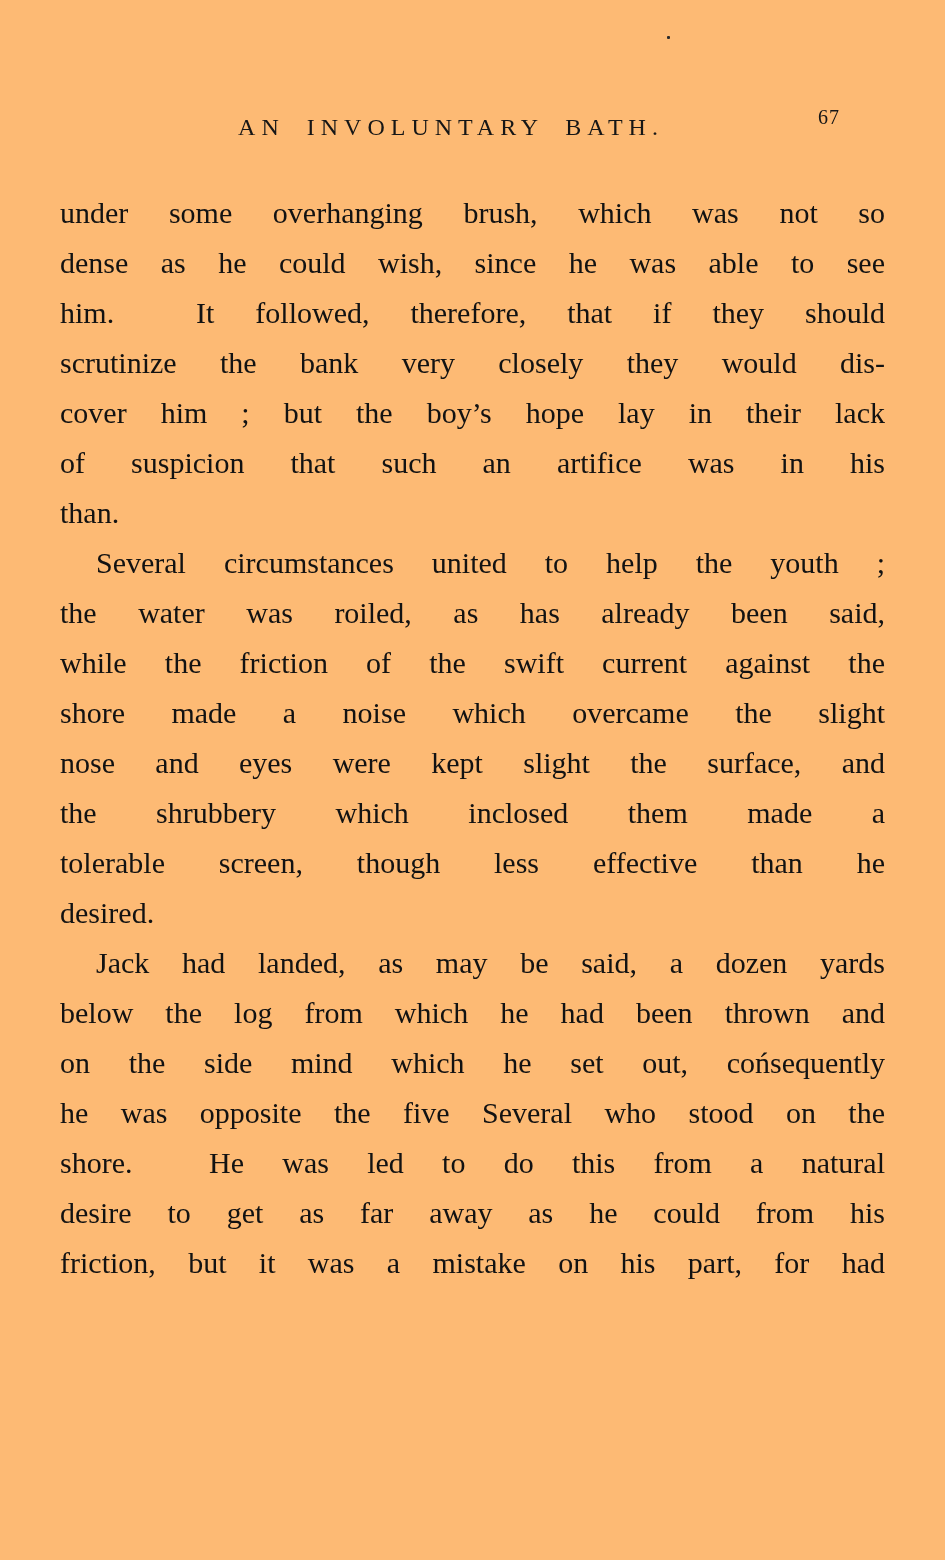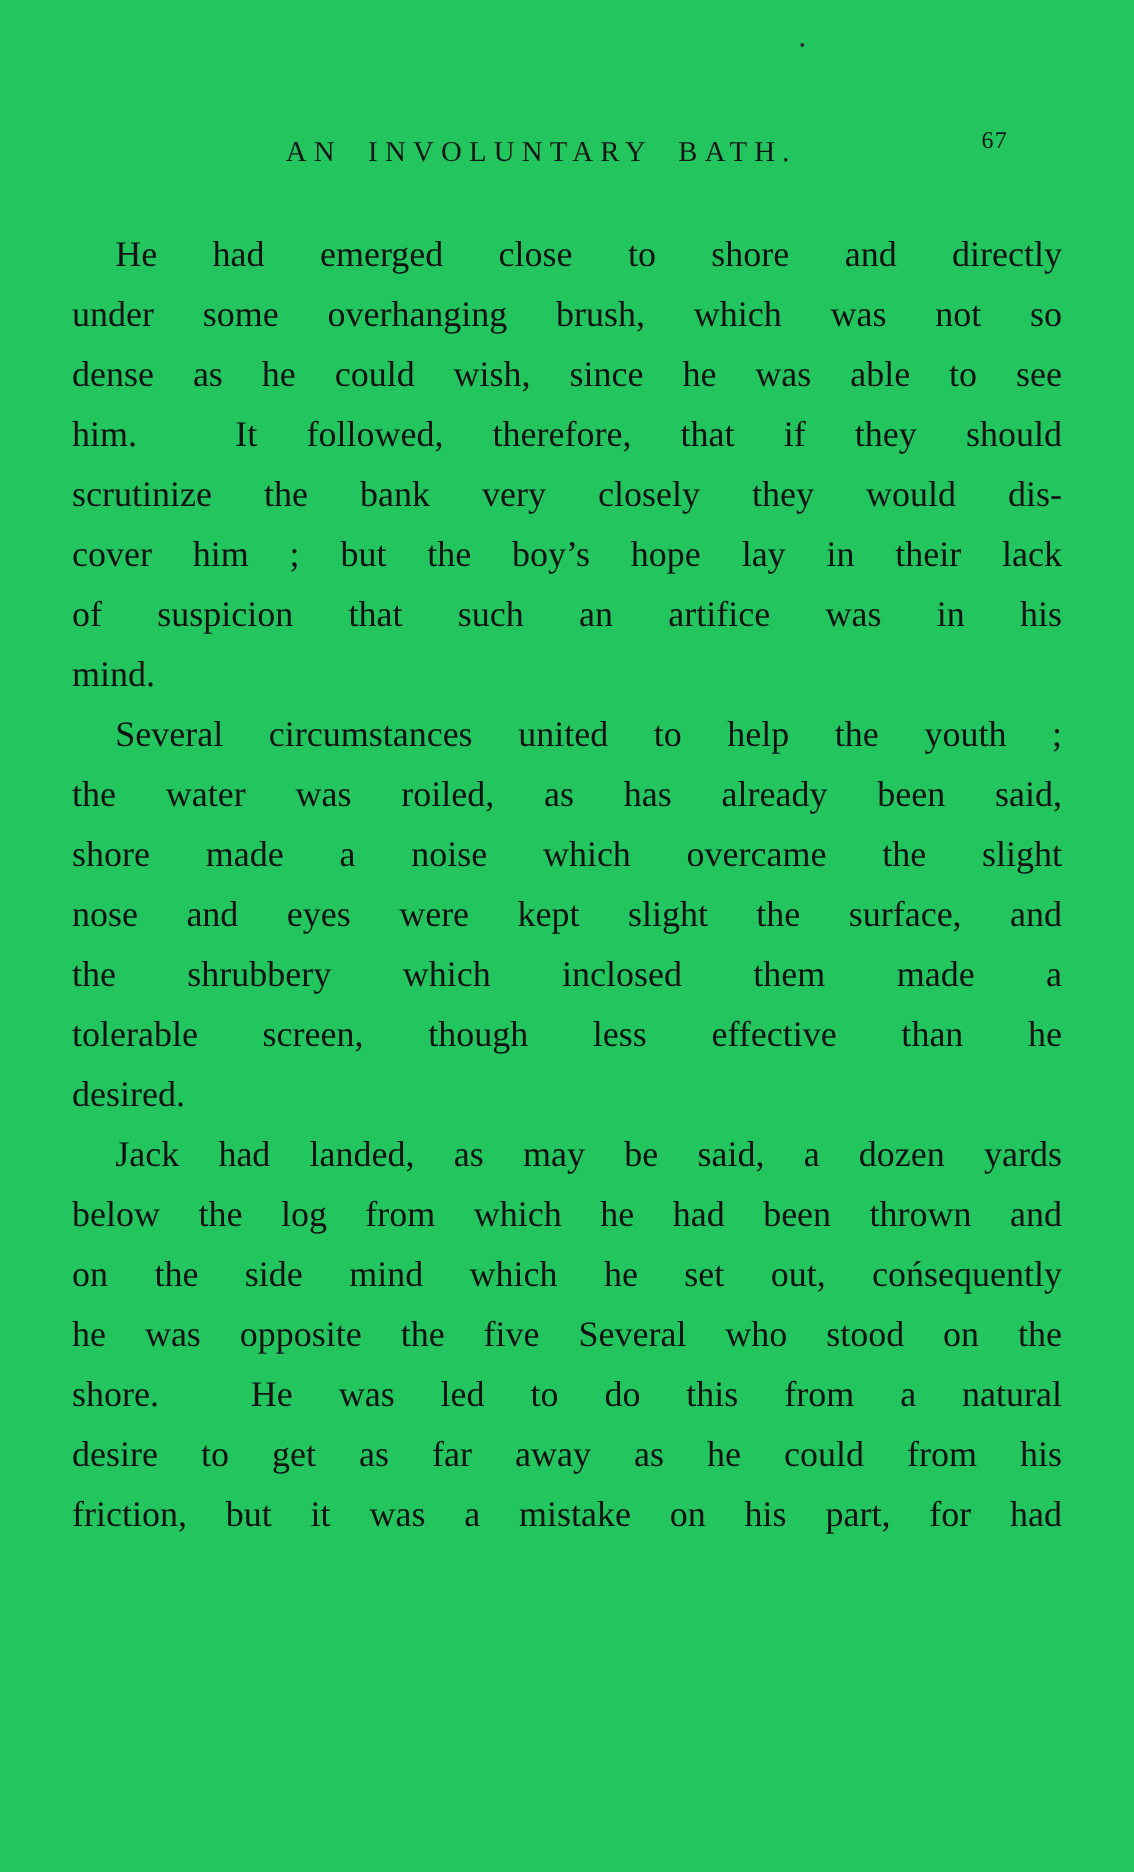--- a/index.html
+++ b/index.html
@@ -11,7 +11,7 @@
     position: relative;
     width: 945px;
     height: 1560px;
-    background: #22c55e;
+    background: #fdba74;
     overflow: hidden;
     color: #131313;
     font-family: "Liberation Serif", serif;

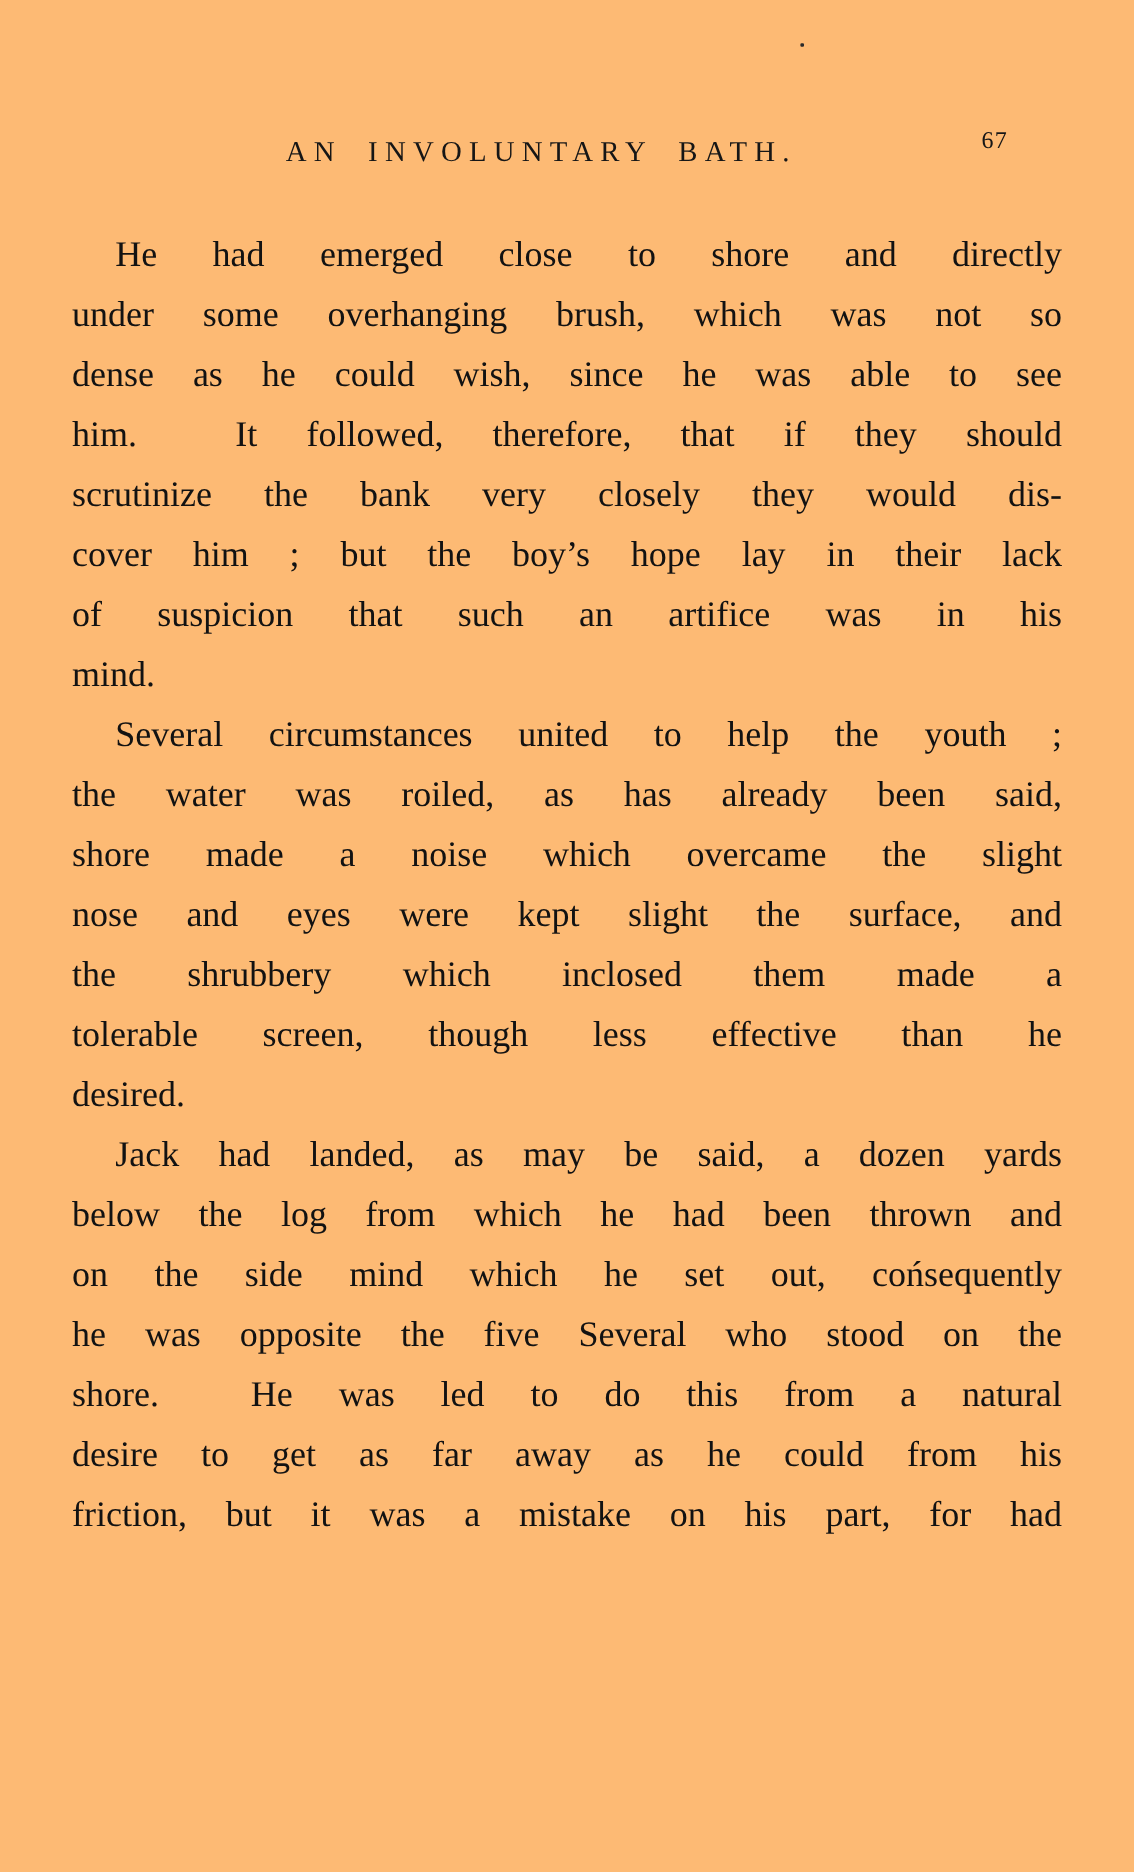--- a/index.html
+++ b/index.html
@@ -94,7 +94,6 @@
   <main class="text-block">
 
     <p class="para">
-      <span class="line indent">He had emerged close to shore and directly</span>
       <span class="line">under some overhanging brush, which was not so</span>
       <span class="line">dense as he could wish, since he was able to see</span>
       <span class="line">him.  It followed, therefore, that if they should</span>

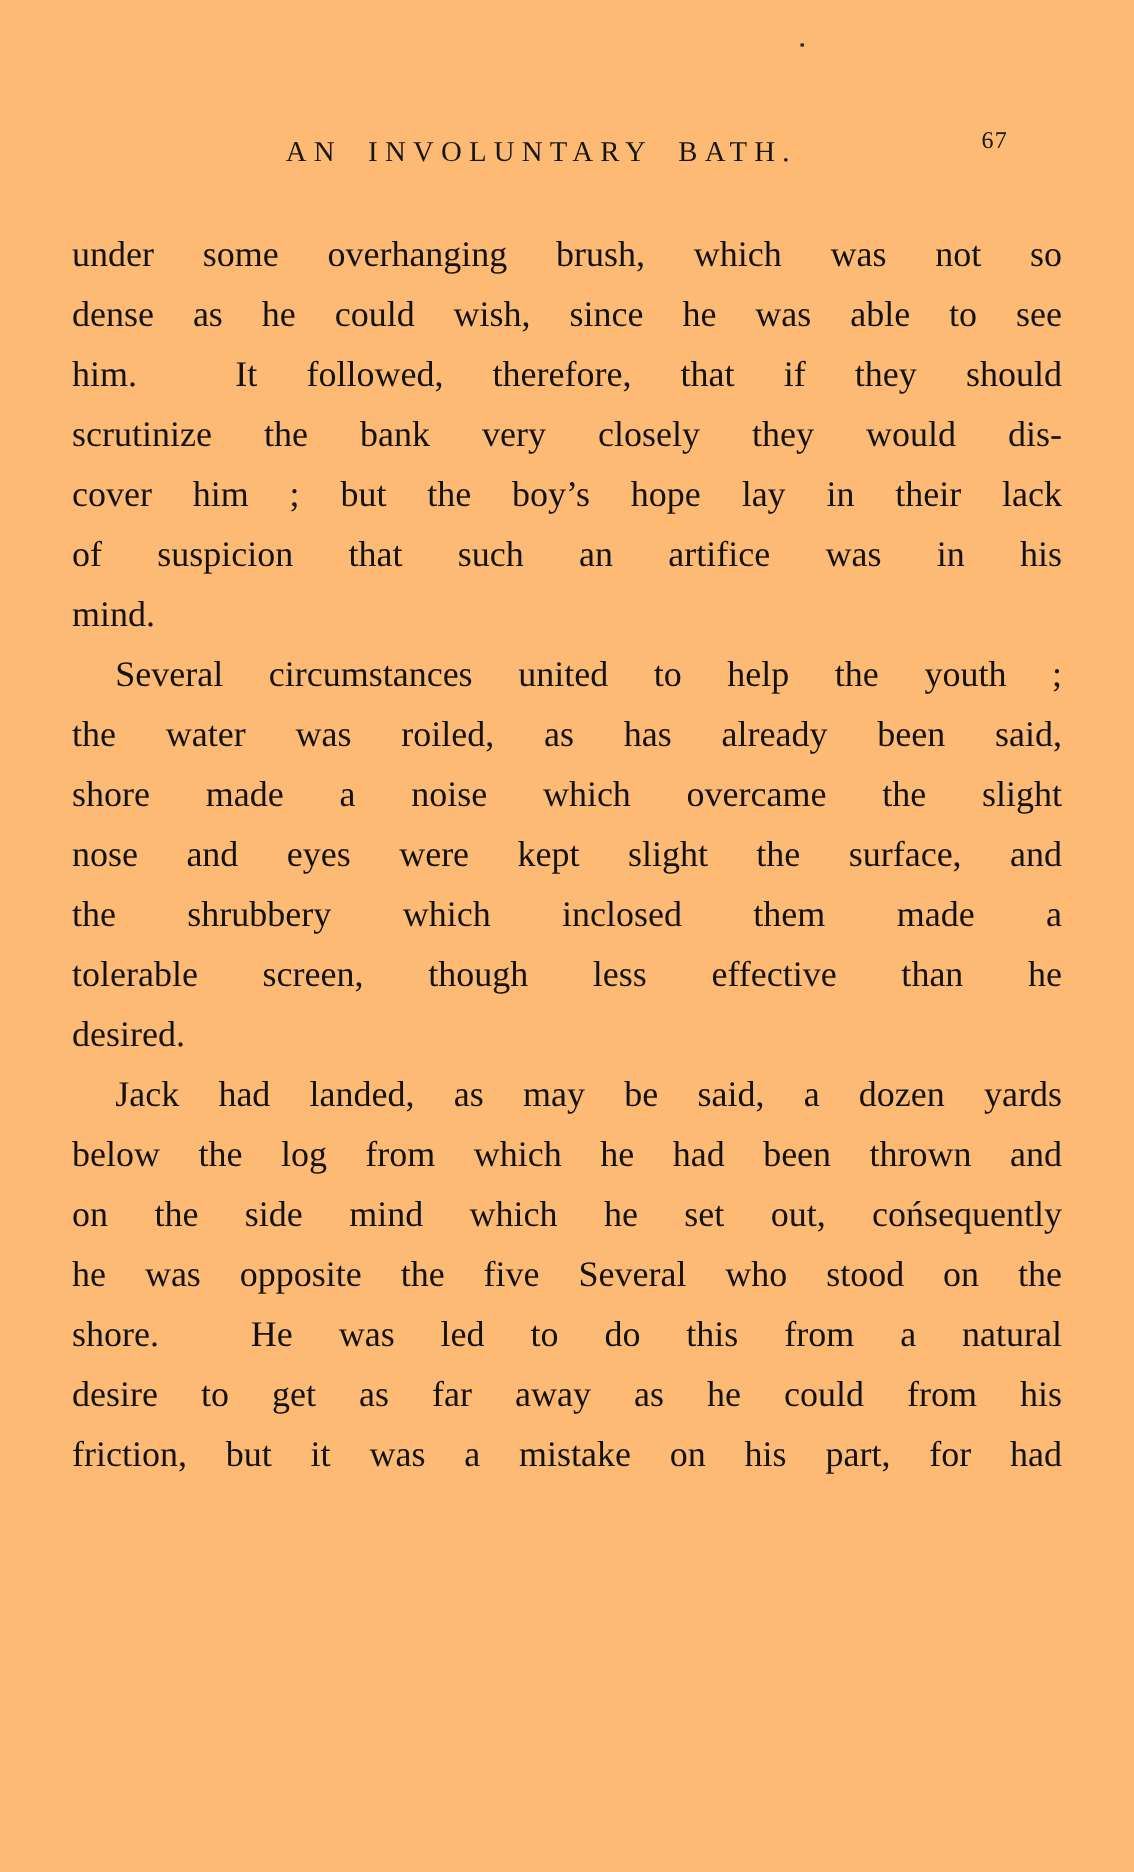--- a/index.html
+++ b/index.html
@@ -100,7 +100,7 @@
       <span class="line">scrutinize the bank very closely they would dis-</span>
       <span class="line">cover him ; but the boy’s hope lay in their lack</span>
       <span class="line">of suspicion that such an artifice was in his</span>
-      <span class="line plast">mind.</span>
+      <span class="line plast">than.</span>
     </p>
 
     <p class="para">

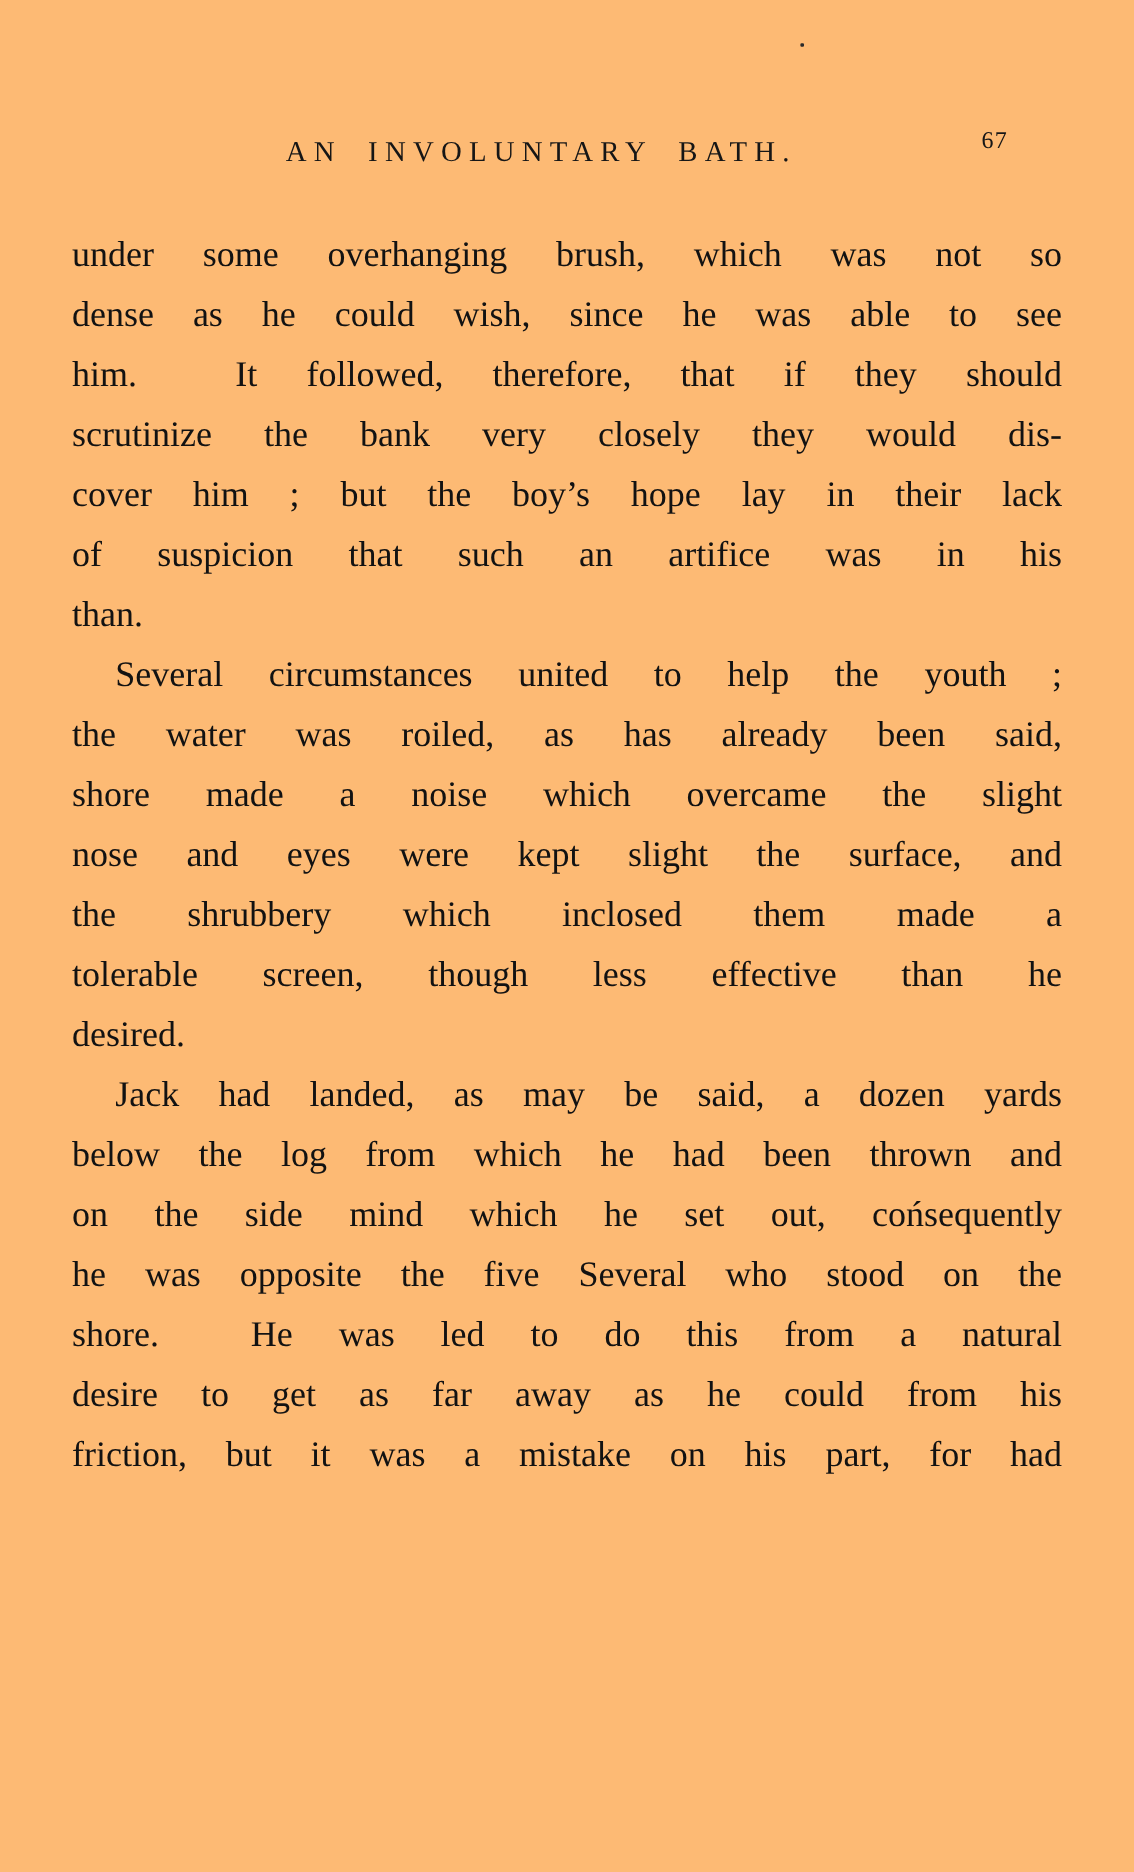--- a/index.html
+++ b/index.html
@@ -106,6 +106,7 @@
     <p class="para">
       <span class="line indent">Several circumstances united to help the youth ;</span>
       <span class="line">the water was roiled, as has already been said,</span>
+      <span class="line">while the friction of the swift current against the</span>
       <span class="line">shore made a noise which overcame the slight</span>
       <span class="line">nose and eyes were kept slight the surface, and</span>
       <span class="line">the shrubbery which inclosed them made a</span>

